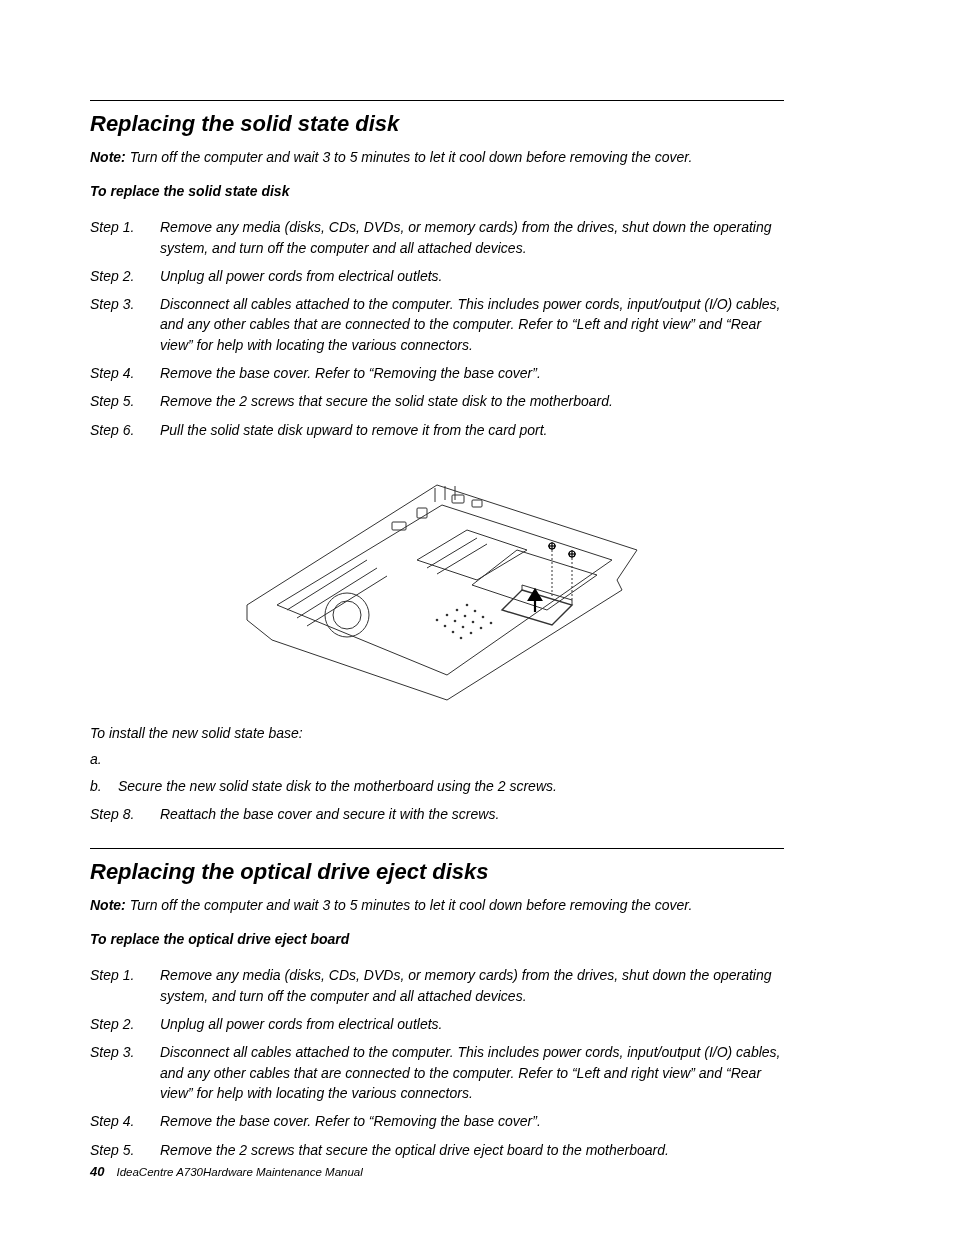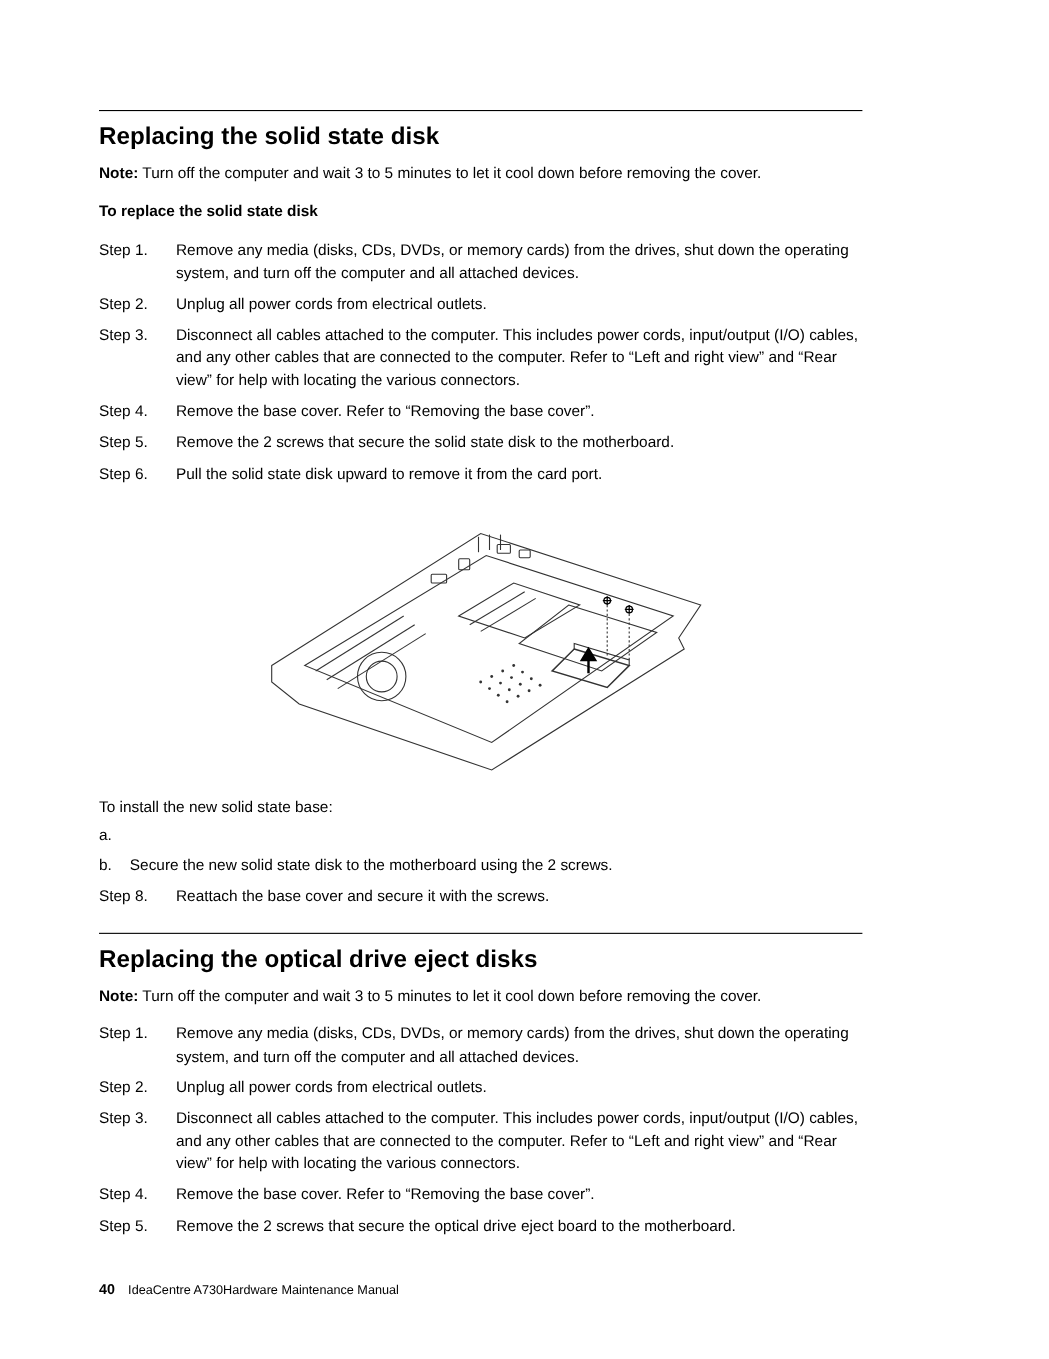--- a/index.html
+++ b/index.html
@@ -16,6 +16,7 @@
     box-sizing: border-box;
     padding: 100px 90px 50px 90px;
     position: relative;
+    font-style: italic;
   }
   .section {
     border-top: 1.5px solid #000;

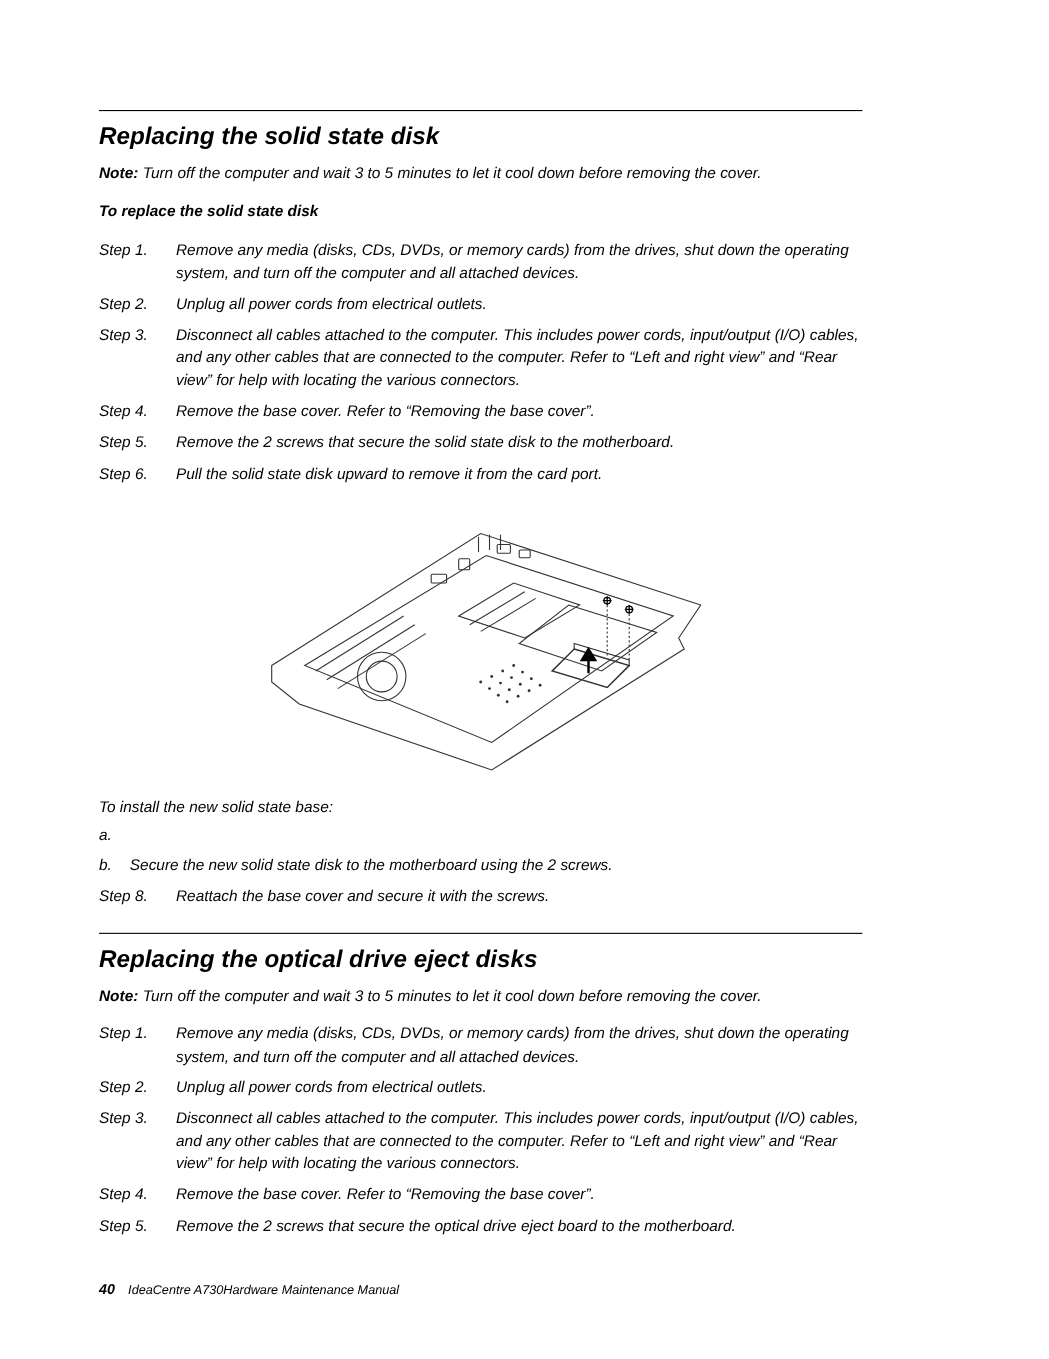--- a/index.html
+++ b/index.html
@@ -228,6 +228,7 @@
     <p class="note-line">
       <span class="bold">Note:</span><span> Turn off the computer and wait 3 to 5 minutes to let it cool down before removing the cover.</span>
     </p>
+    <p class="sub-heading">To replace the optical drive eject board</p>
 
     <div class="steps">
       <div class="step">

